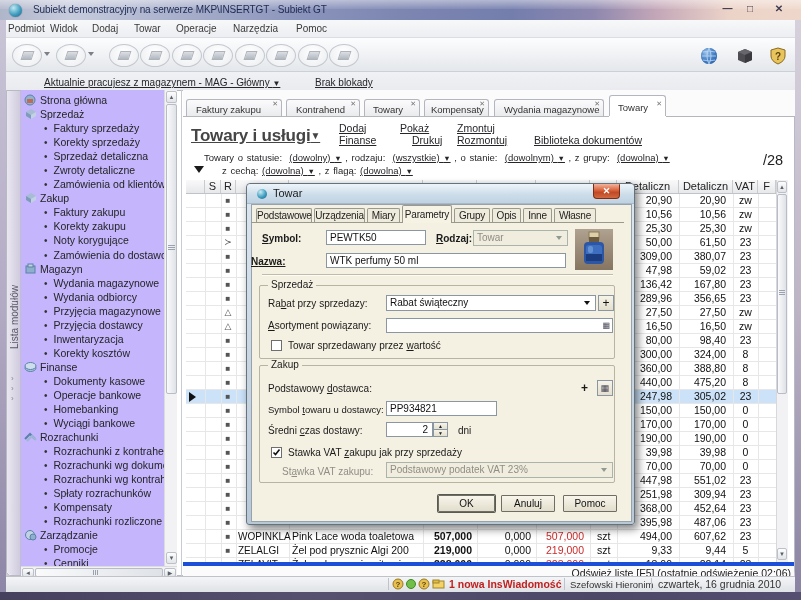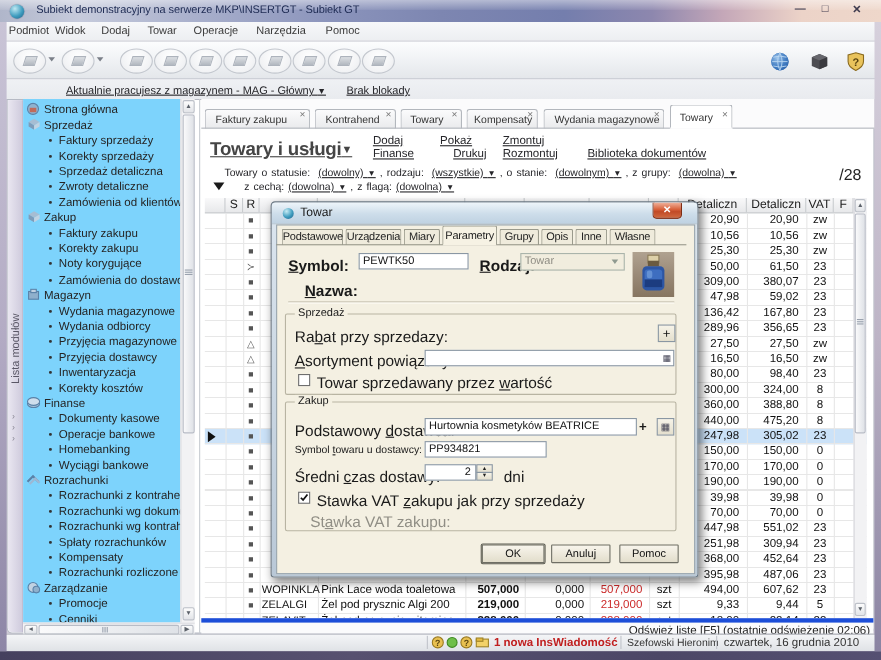--- a/index.html
+++ b/index.html
@@ -177,7 +177,7 @@
     </defs>
 </svg>
 <div id="linkbar" class="abs"></div>
-<div class="lnk" style="left:60px;top:77px;">Aktualnie pracujesz z magazynem - MAG - Główny <b style="font-size:8px;">▼</b></div>
+<div class="lnk" style="left:44px;top:77px;">Aktualnie pracujesz z magazynem - MAG - Główny <b style="font-size:8px;">▼</b></div>
 <div class="lnk" style="left:315px;top:77px;">Brak blokady</div>
 <div id="panel" class="abs"></div>
 <div id="modstrip" class="abs">

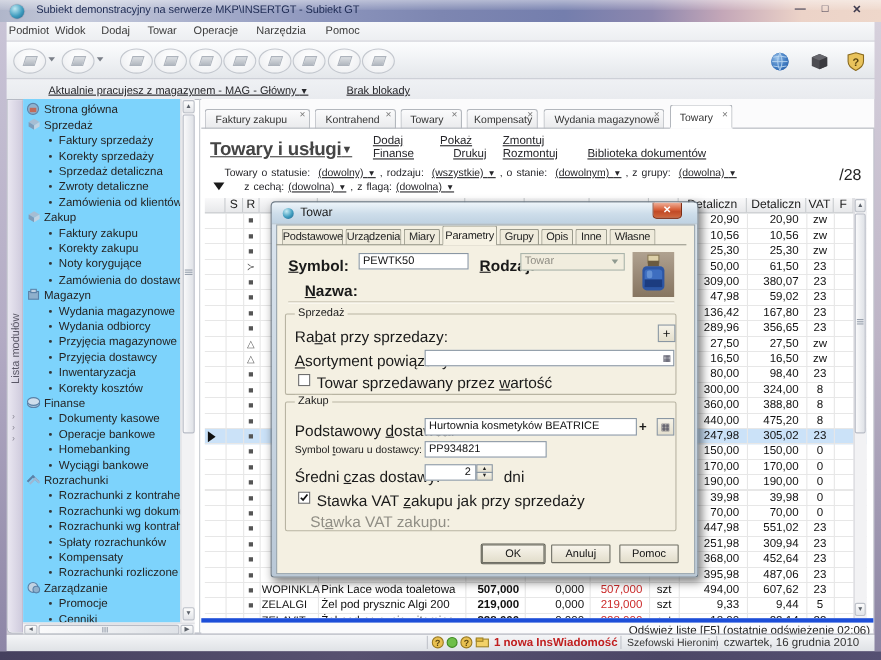--- a/index.html
+++ b/index.html
@@ -31,7 +31,7 @@
 #modtext{left:2px;top:258px;transform:rotate(-90deg);transform-origin:0 0;font-size:10px;color:#5a5766;white-space:nowrap;}
 .chev{position:absolute;left:4px;font-size:8px;color:#8a8795;}
 
-#sidetree{left:21px;top:90px;width:143px;height:476px;overflow:hidden;background:#7dd3fc;}
+#sidetree{left:21px;top:90px;width:143px;height:476px;overflow:hidden;background:#c4b5fd;}
 .sec{position:absolute;left:3px;font-size:10.5px;color:#252525;height:14px;line-height:14px;white-space:nowrap;}
 .sec svg{vertical-align:-2px;margin-right:3px;}
 .it{position:absolute;left:23px;font-size:10.5px;color:#252525;height:14px;line-height:14px;white-space:nowrap;}

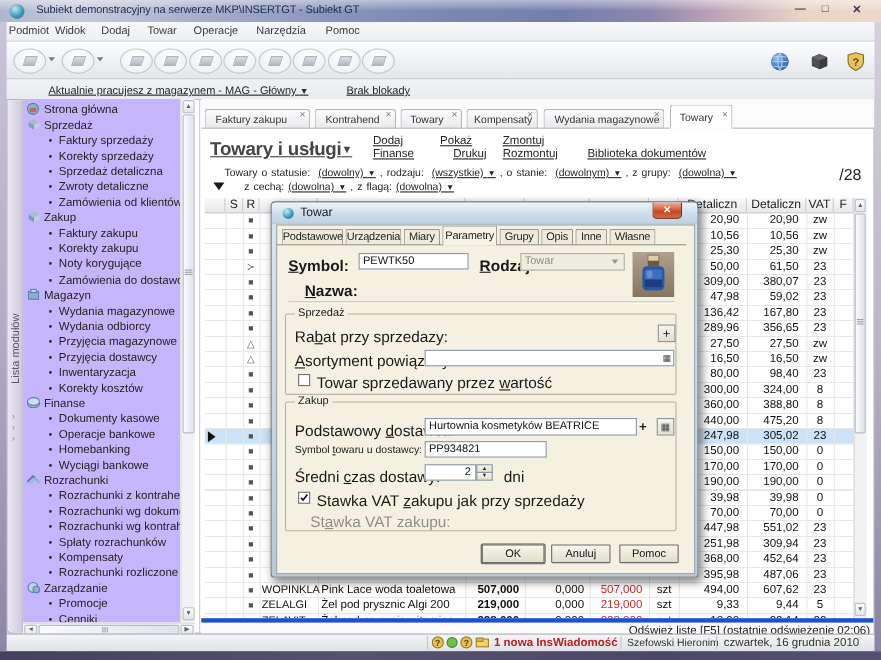--- a/index.html
+++ b/index.html
@@ -97,7 +97,7 @@
 #dtabsel{top:21px;height:18px;background:#f6f2e4;z-index:2;line-height:17px;}
 #dtabline{position:absolute;left:4px;top:38px;width:373px;height:1px;background:#9a9a8c;}
 #dtabgap{position:absolute;left:156px;top:38px;width:48px;height:1px;background:#f6f2e4;z-index:2;}
-.dl{position:absolute;font-size:14px;color:#1a1a1a;white-space:nowrap;}
+.dl{position:absolute;font-size:10px;color:#1a1a1a;white-space:nowrap;}
 .din{position:absolute;background:#fff;border:1px solid #8a97a3;font-size:10px;color:#111;padding:1px 0 0 3px;height:15px;}
 .dcombo{position:absolute;background:#fff;border:1px solid #8a97a3;font-size:10px;color:#111;padding:1px 0 0 3px;height:16px;}
 .dis{background:#f1edde;color:#8f8d84;border-color:#aab4ab;}

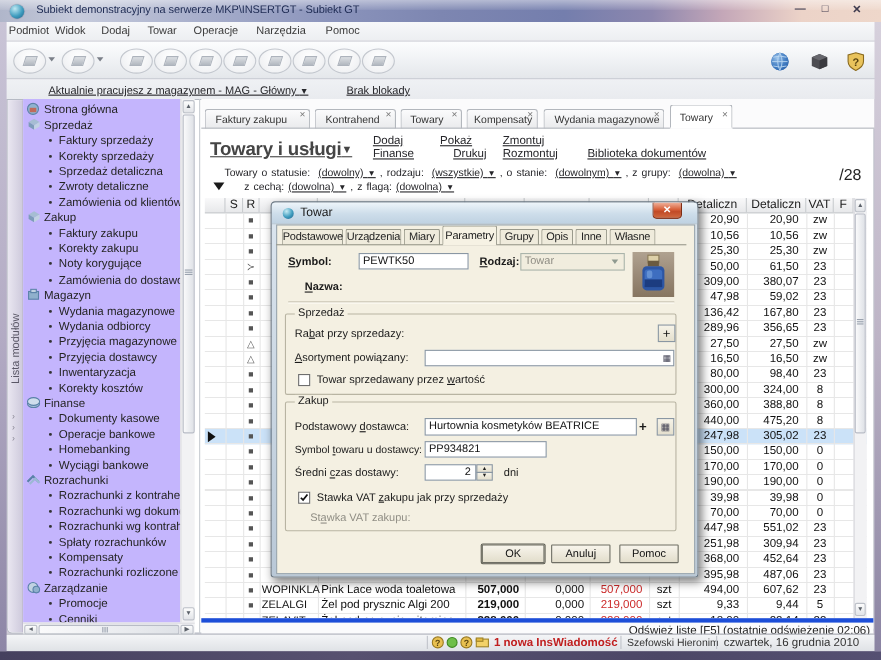--- a/index.html
+++ b/index.html
@@ -581,7 +581,7 @@
         </linearGradient>
       </defs>
 </svg>
-<div class="dl" style="left:30px;top:72px;font-weight:bold;"><u>N</u>azwa:</div>
+<div class="dl" style="left:4px;top:72px;font-weight:bold;text-decoration:underline;"><u>N</u>azwa:</div>
 <div class="abs" style="left:15px;top:90px;width:351px;height:2px;border-top:1px solid #c0bcaa;border-bottom:1px solid #fdfcf6;"></div>
 <div class="grp" style="top:101px;height:74px;">
       <b>Sprzedaż</b>

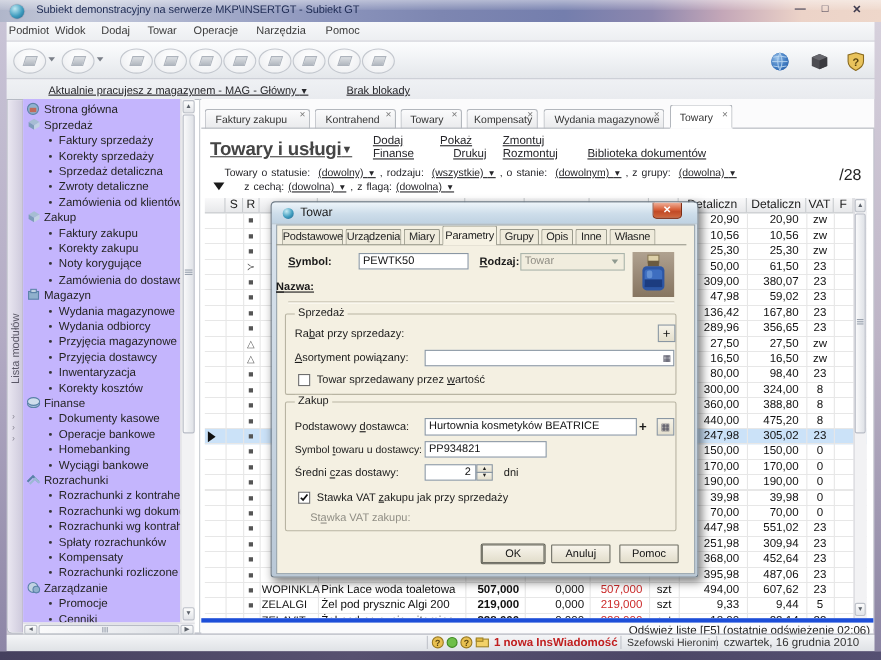--- a/index.html
+++ b/index.html
@@ -582,6 +582,7 @@
       </defs>
 </svg>
 <div class="dl" style="left:4px;top:72px;font-weight:bold;text-decoration:underline;"><u>N</u>azwa:</div>
+<div class="din" style="left:79px;top:69px;width:240px;">WTK perfumy 50 ml</div>
 <div class="abs" style="left:15px;top:90px;width:351px;height:2px;border-top:1px solid #c0bcaa;border-bottom:1px solid #fdfcf6;"></div>
 <div class="grp" style="top:101px;height:74px;">
       <b>Sprzedaż</b>

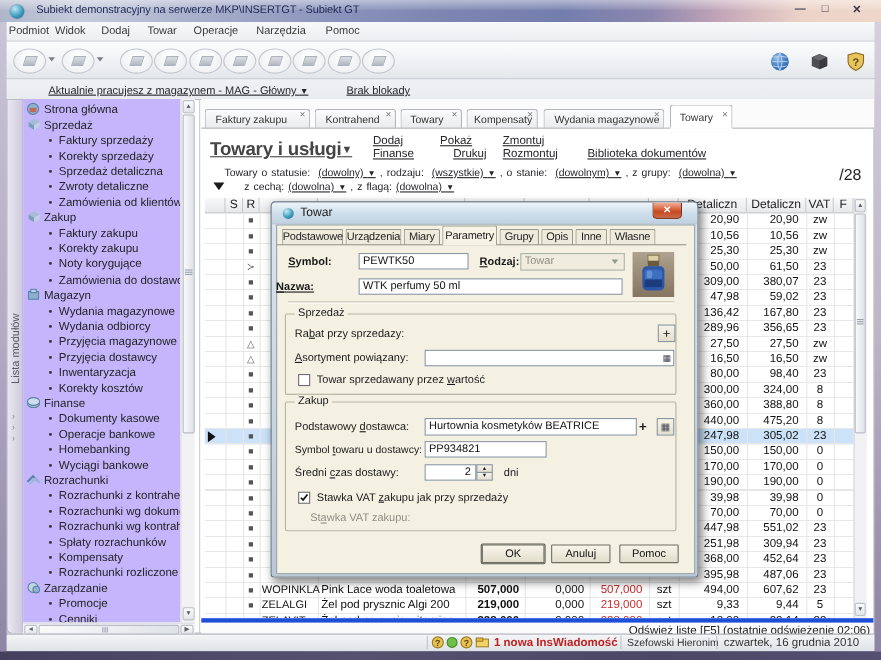--- a/index.html
+++ b/index.html
@@ -588,6 +588,7 @@
       <b>Sprzedaż</b>
     </div>
 <div class="dl" style="left:21px;top:114px;">Ra<u>b</u>at przy sprzedazy:</div>
+<div class="dcombo" style="left:139px;top:111px;width:210px;">Rabat świąteczny<i class="carr"></i></div>
 <div class="sq" style="left:351px;top:111px;width:16px;height:16px;font-size:12px;line-height:14px;color:#111;">+</div>
 <div class="dl" style="left:21px;top:136px;"><u>A</u>sortyment powiązany:</div>
 <div class="din" style="left:139px;top:134px;width:227px;">

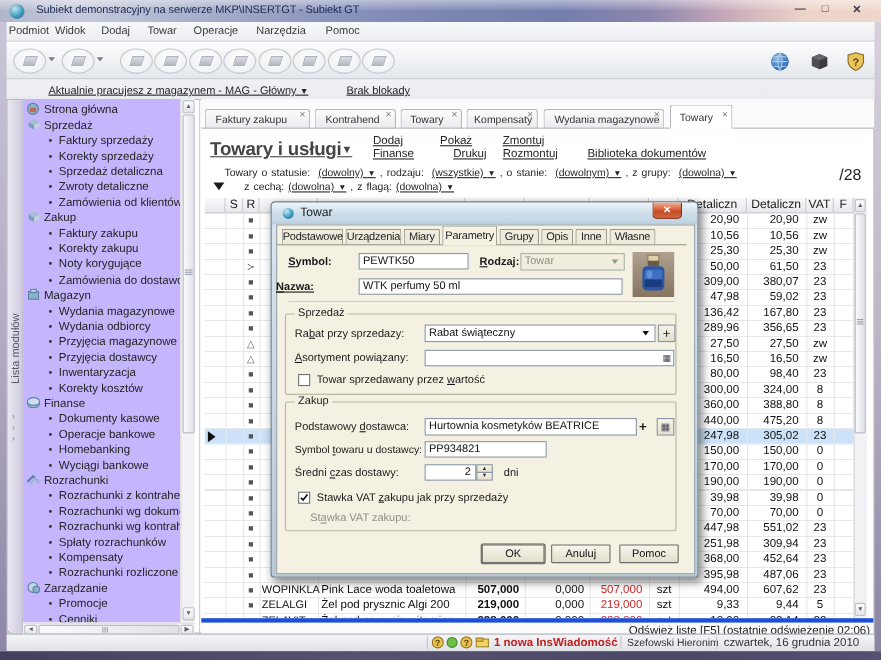--- a/index.html
+++ b/index.html
@@ -600,7 +600,6 @@
       <b>Zakup</b>
     </div>
 <div class="dl" style="left:21px;top:199px;">Podstawowy <u>d</u>ostawca:</div>
-<div class="dcombo" style="left:139px;top:196px;width:193px;">Hurtownia kosmetyków BEATRICE</div>
 <div class="dl" style="left:334px;top:197px;font-size:12px;font-weight:bold;">+</div>
 <div class="sq" style="left:350px;top:196px;width:16px;height:16px;font-size:9px;line-height:15px;color:#445;">▦</div>
 <div class="dl" style="left:21px;top:220px;font-size:9.5px;">Symbol <u>t</u>owaru u dostawcy:</div>

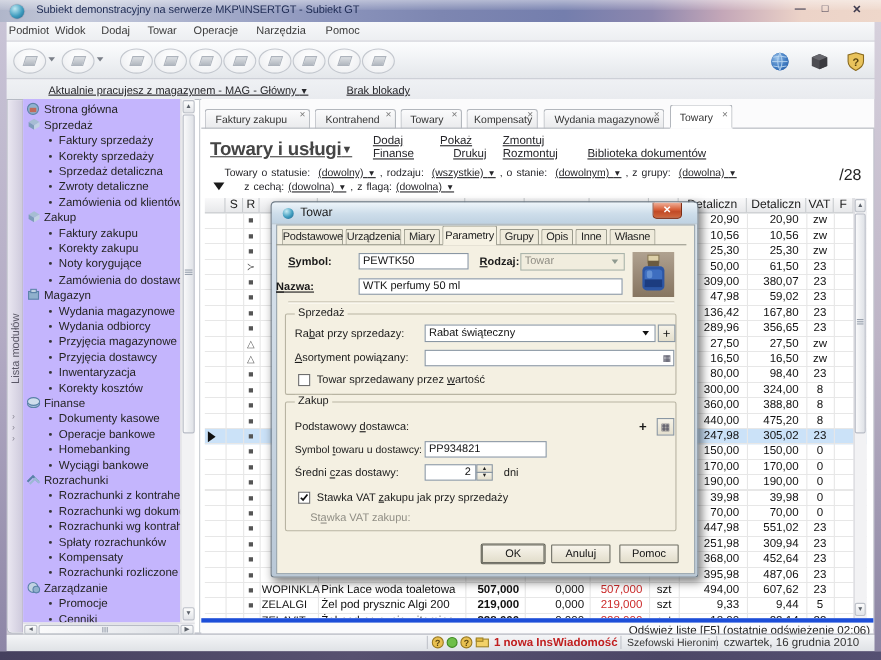--- a/index.html
+++ b/index.html
@@ -616,6 +616,7 @@
     </div>
 <div class="dl" style="left:41px;top:263px;">Stawka VAT <u>z</u>akupu jak przy sprzedaży</div>
 <div class="dl" style="left:35px;top:282px;color:#908e85;">St<u>a</u>wka VAT zakupu:</div>
+<div class="dcombo dis" style="left:139px;top:278px;width:227px;">Podstawowy podatek VAT 23%<i class="carr gy"></i></div>
 <div class="dbtn" style="left:191px;width:57px;box-shadow:0 0 0 1px #5a5a50;">OK</div>
 <div class="dbtn" style="left:254px;width:54px;">Anuluj</div>
 <div class="dbtn" style="left:316px;width:54px;">Pomoc</div>

